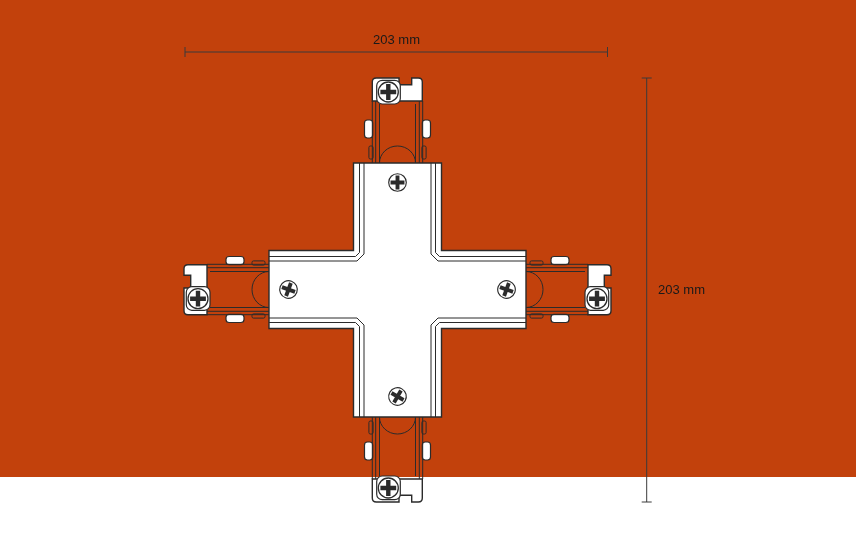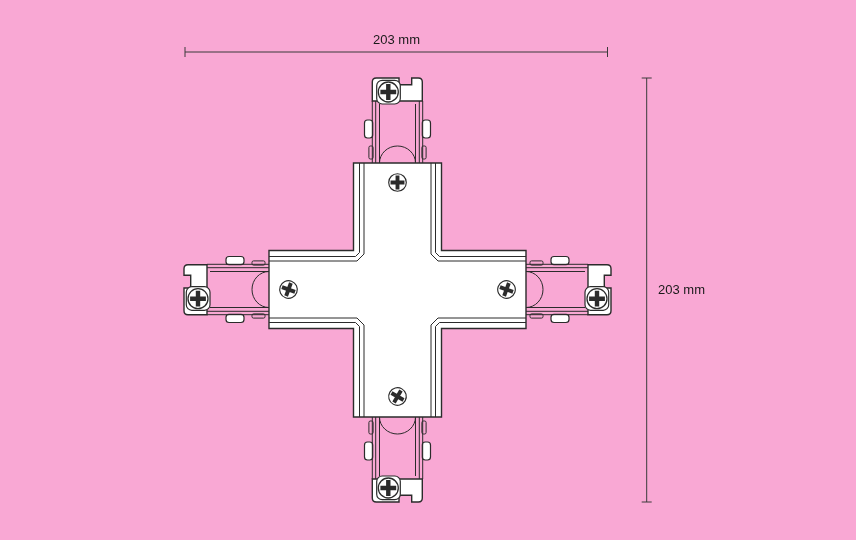--- a/index.html
+++ b/index.html
@@ -14,8 +14,8 @@
   .canvas {
     position: relative;
     width: 856px;
-    height: 540px;
-    background: #f9a8d4;
+    height: 477px;
+    background: #c2410c;
   }
   svg { display: block; }
   .outline  { fill: #ffffff; stroke: #2b2b2b; stroke-width: 1.4; }

